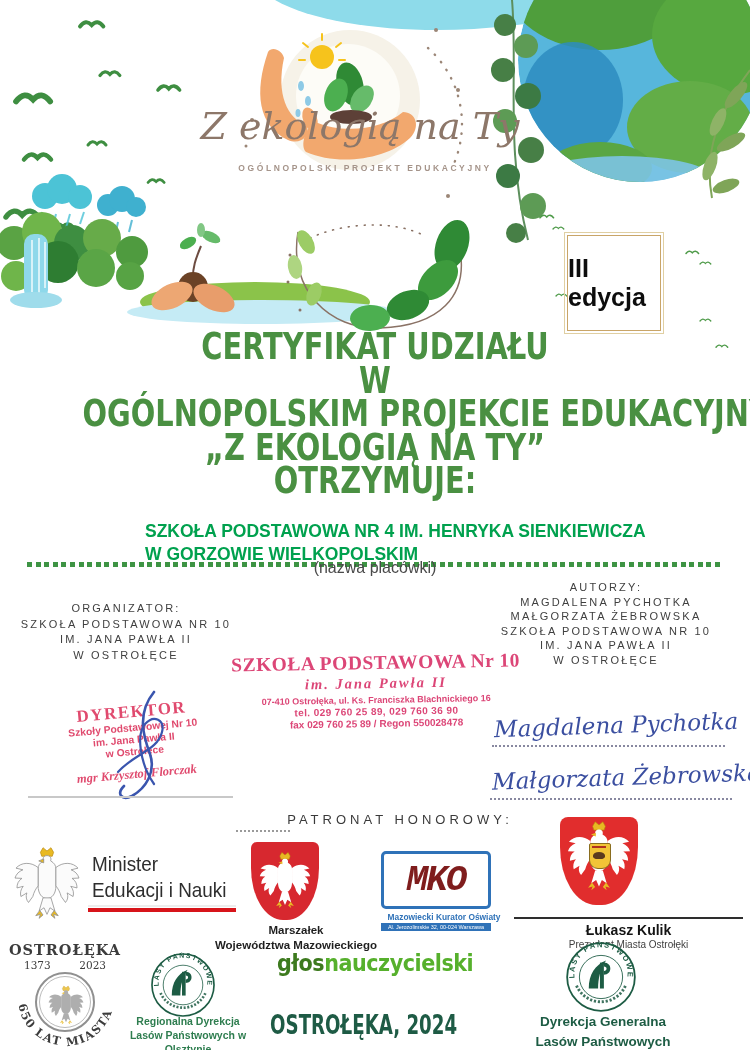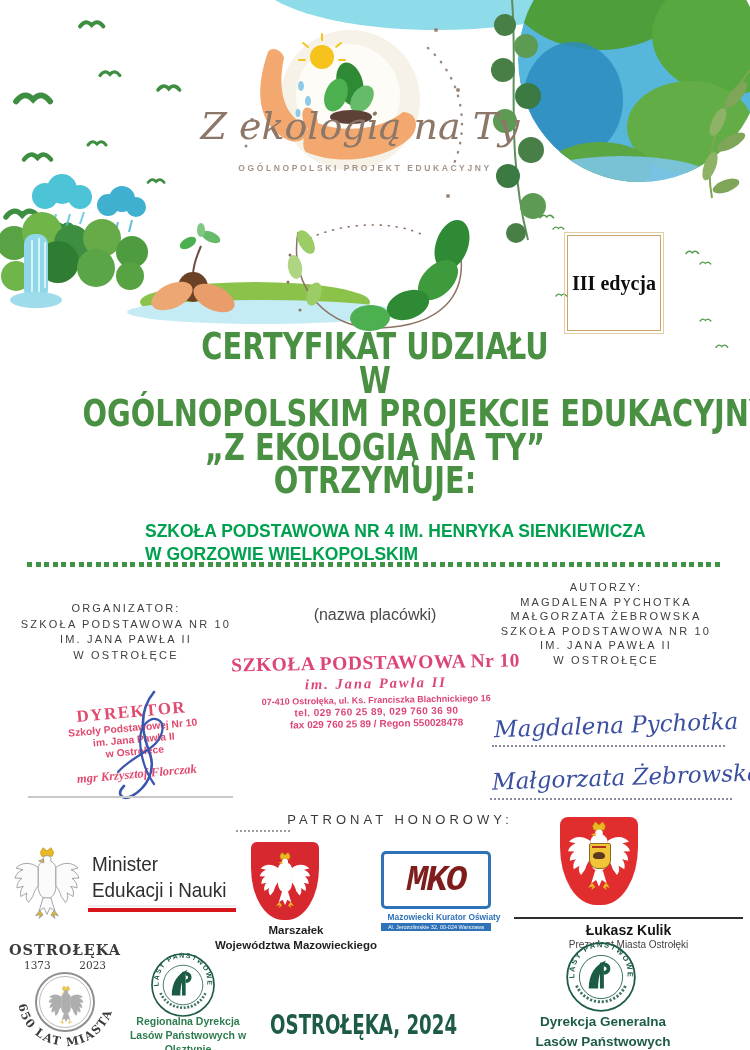--- a/index.html
+++ b/index.html
@@ -18,7 +18,7 @@
   .badge{top:235px;left:567px;width:92px;height:94px;background:#fff;
     border:1.5px solid #c9a568;outline:1px solid #e0cfa2;outline-offset:2px;
     display:flex;align-items:center;justify-content:center;}
-  .badge span{font-size:20px;font-weight:bold;color:#0d0d0d;font-family:Liberation Serif, serif;}
+  .badge span{font-size:25px;font-weight:bold;color:#0d0d0d;font-family:Liberation Sans, sans-serif;}
 
   
   .cert-title{top:330px;left:0;width:750px;text-align:center;color:#4a9042;

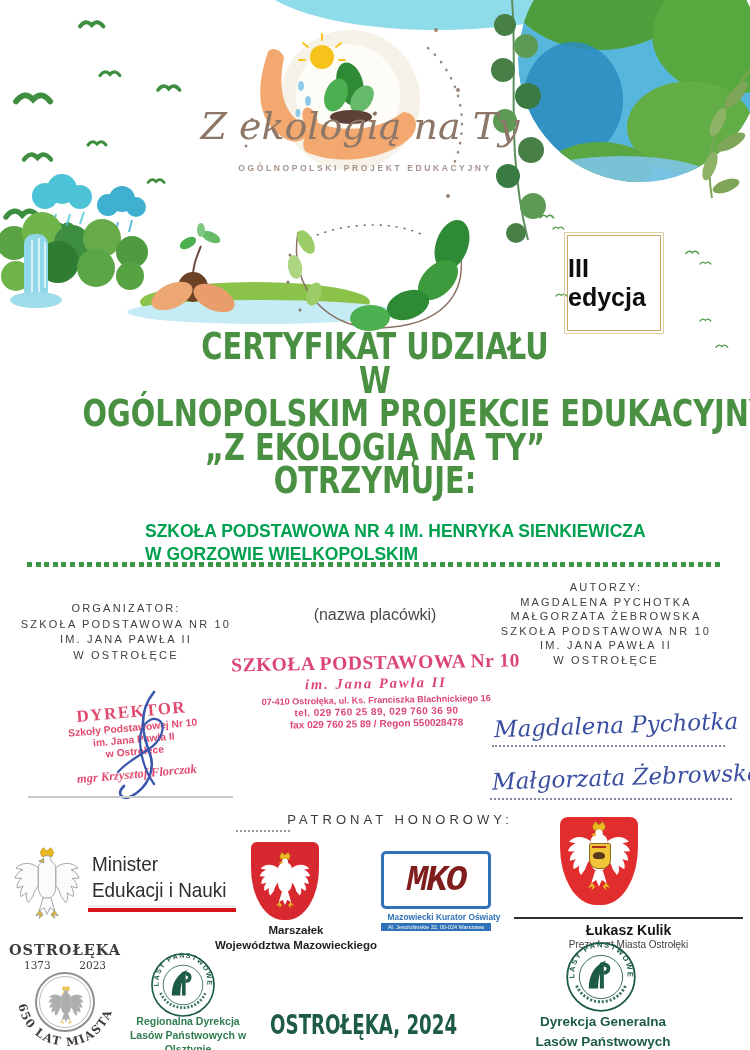--- a/index.html
+++ b/index.html
@@ -29,7 +29,7 @@
     font-size:17.5px;line-height:23px;}
   .sep-dotted{top:562px;left:27px;width:696px;height:5px;
     background:repeating-linear-gradient(90deg,#3e9444 0 5px,transparent 5px 8.6px);}
-  .nazwa{top:606px;left:0;width:750px;text-align:center;font-size:16px;color:#4a4a4a;}
+  .nazwa{top:559px;left:0;width:750px;text-align:center;font-size:16px;color:#4a4a4a;}
 
   .org-block{top:601px;left:8px;width:236px;text-align:center;font-size:11px;
     letter-spacing:2.2px;line-height:15.5px;color:#3f3f3f;}

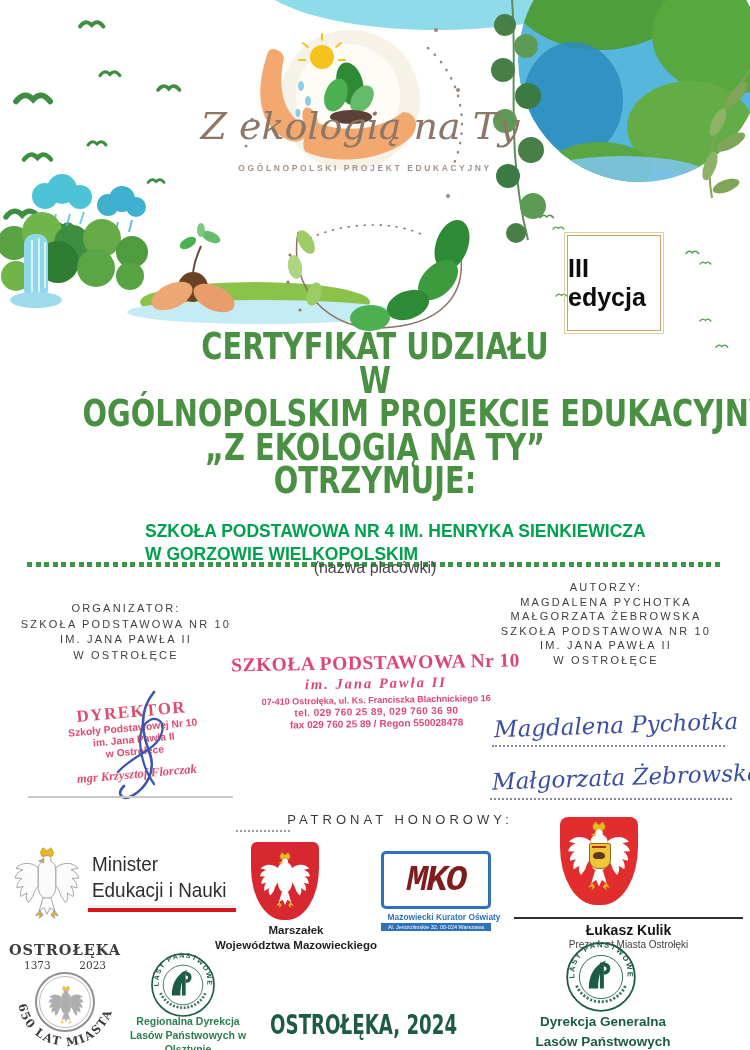--- a/index.html
+++ b/index.html
@@ -435,6 +435,9 @@
     <div>Lasów Państwowych w Olsztynie</div>
   </div>
 
+  <div class="abs glos">
+    <span class="squeeze"><span class="g1">głos</span><span class="g2">nauczycielski</span></span>
+  </div>
 
 
   <div class="abs city-year">

